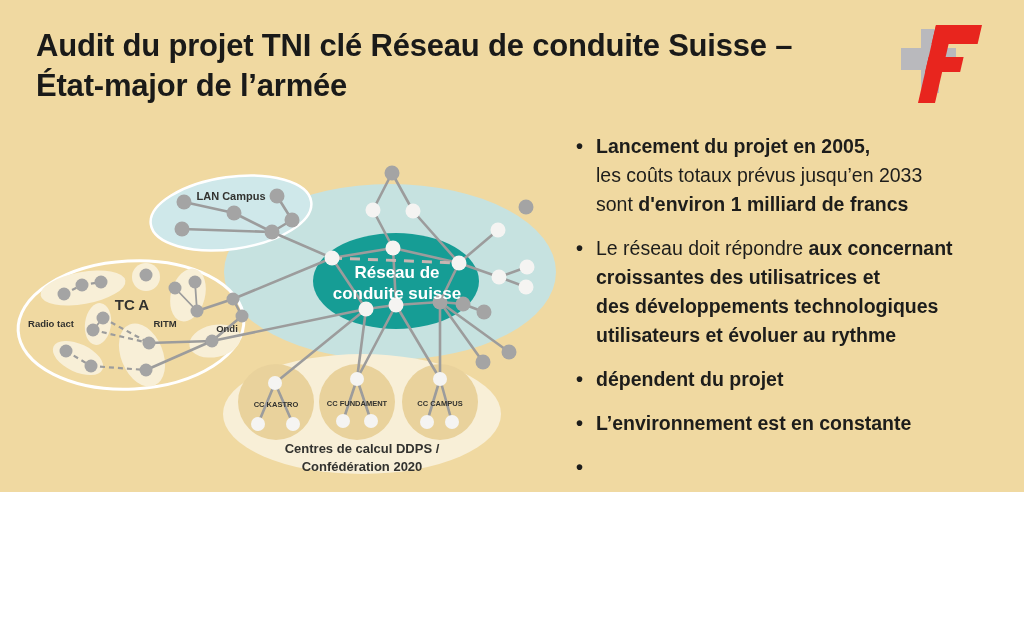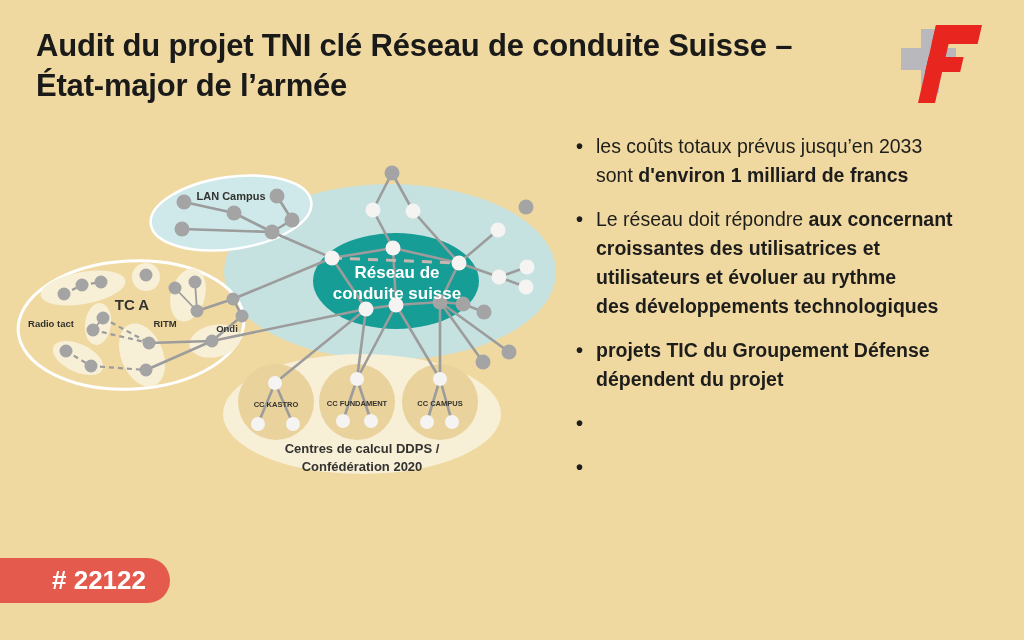--- a/index.html
+++ b/index.html
@@ -4,7 +4,7 @@
 <style>
   html,body{margin:0;padding:0;}
   .slide{
-    position:relative; width:1024px; height:640px; overflow:hidden;
+    position:relative; width:1024px; height:492px; overflow:hidden;
     background:var(--bg,#f0d9a1);
     font-family:"Liberation Sans",sans-serif;
     color:var(--ink,#1d1d1b);

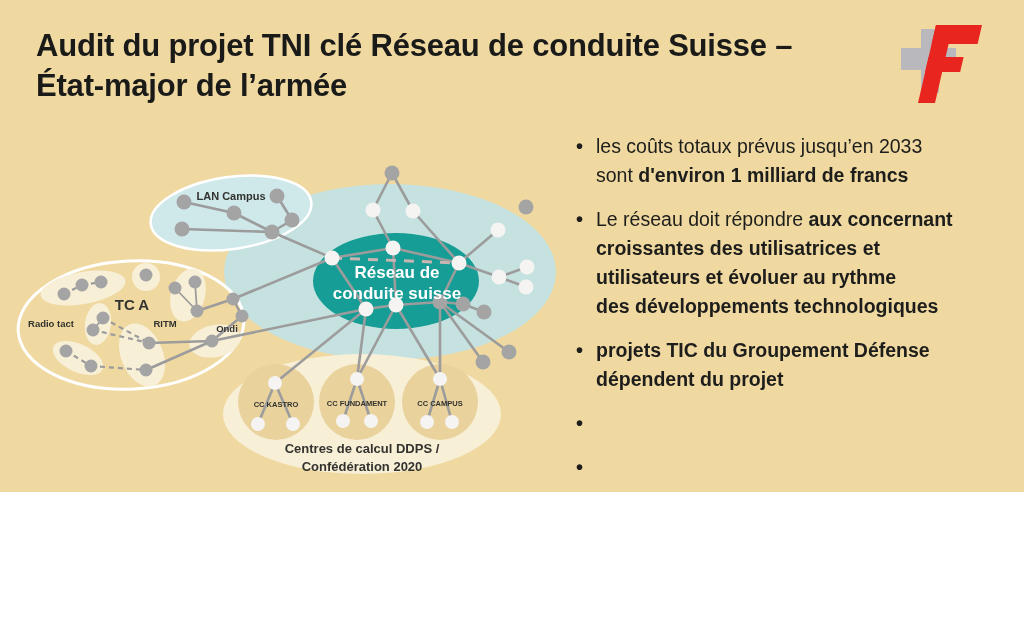--- a/index.html
+++ b/index.html
@@ -158,6 +158,7 @@
       <div class="bullet">
         <span class="dot">•</span>
         <div>
+          <div class="line"><b>Lancement du projet en 2005,</b></div>
           <div class="line"><span>les coûts totaux prévus jusqu’en 2033</span></div>
           <div class="line"><span>sont </span><b>d'environ 1 milliard de francs</b></div>
         </div>

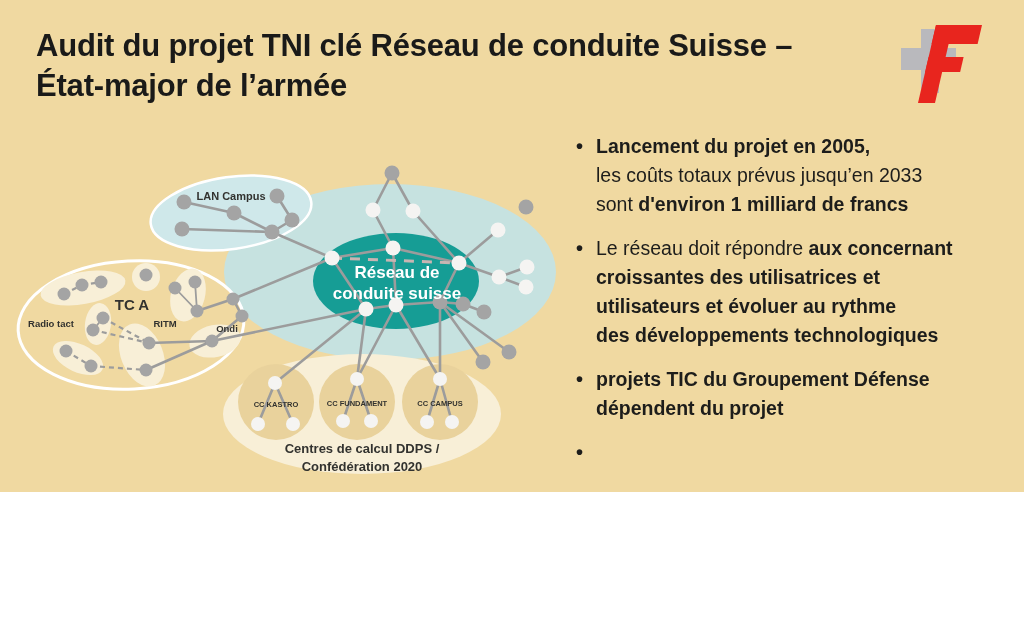--- a/index.html
+++ b/index.html
@@ -168,8 +168,8 @@
         <div>
           <div class="line"><span>Le réseau doit répondre </span><b>aux concernant</b></div>
           <div class="line"><b>croissantes des utilisatrices et</b></div>
+          <div class="line"><b>des développements technologiques</b></div>
           <div class="line"><b>utilisateurs et évoluer au rythme</b></div>
-          <div class="line"><b>des développements technologiques</b></div>
         </div>
       </div>
       <div class="bullet">

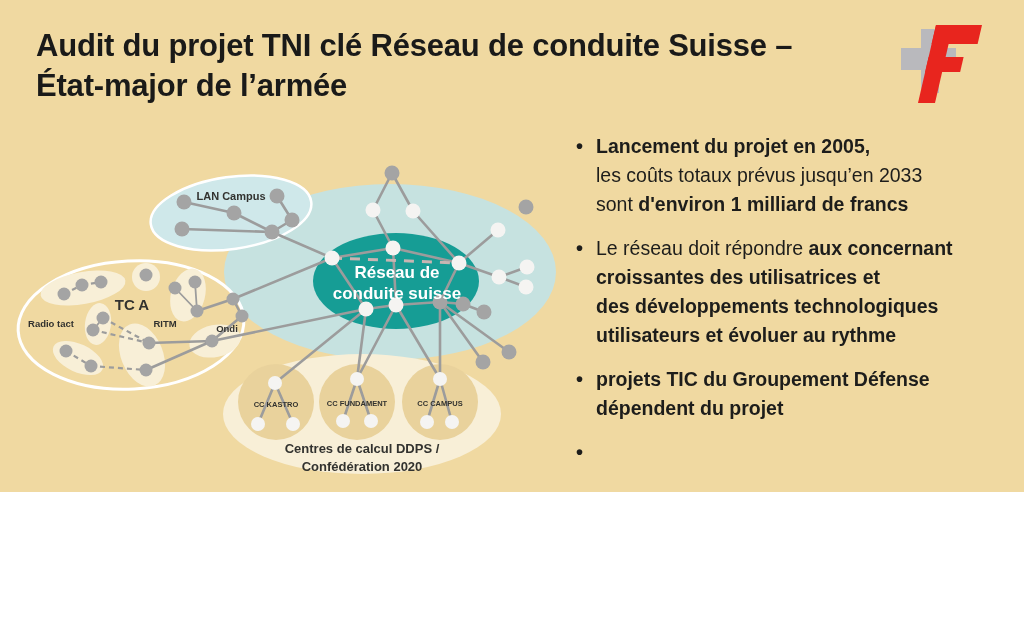--- a/index.html
+++ b/index.html
@@ -175,7 +175,6 @@
       <div class="bullet">
         <span class="dot">•</span>
         <div>
-          <div class="line"><b>projets TIC du Groupement Défense</b></div>
           <div class="line"><b>dépendent du projet</b></div>
         </div>
       </div>

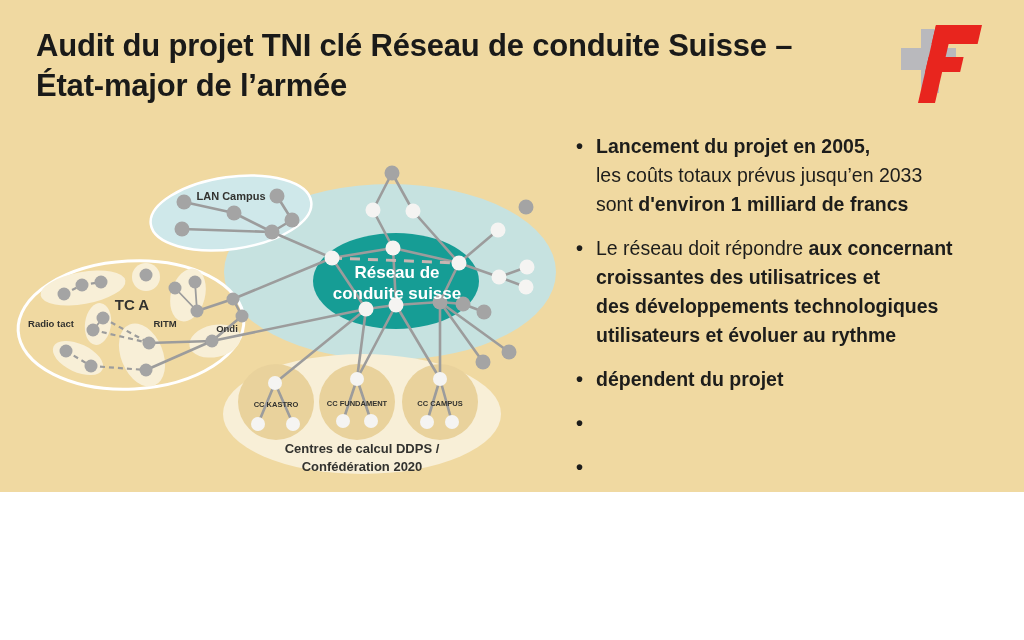--- a/index.html
+++ b/index.html
@@ -181,6 +181,7 @@
       <div class="bullet">
         <span class="dot">•</span>
         <div>
+          <div class="line"><b>L’environnement est en constante</b></div>
         </div>
       </div>
       <div class="bullet">

